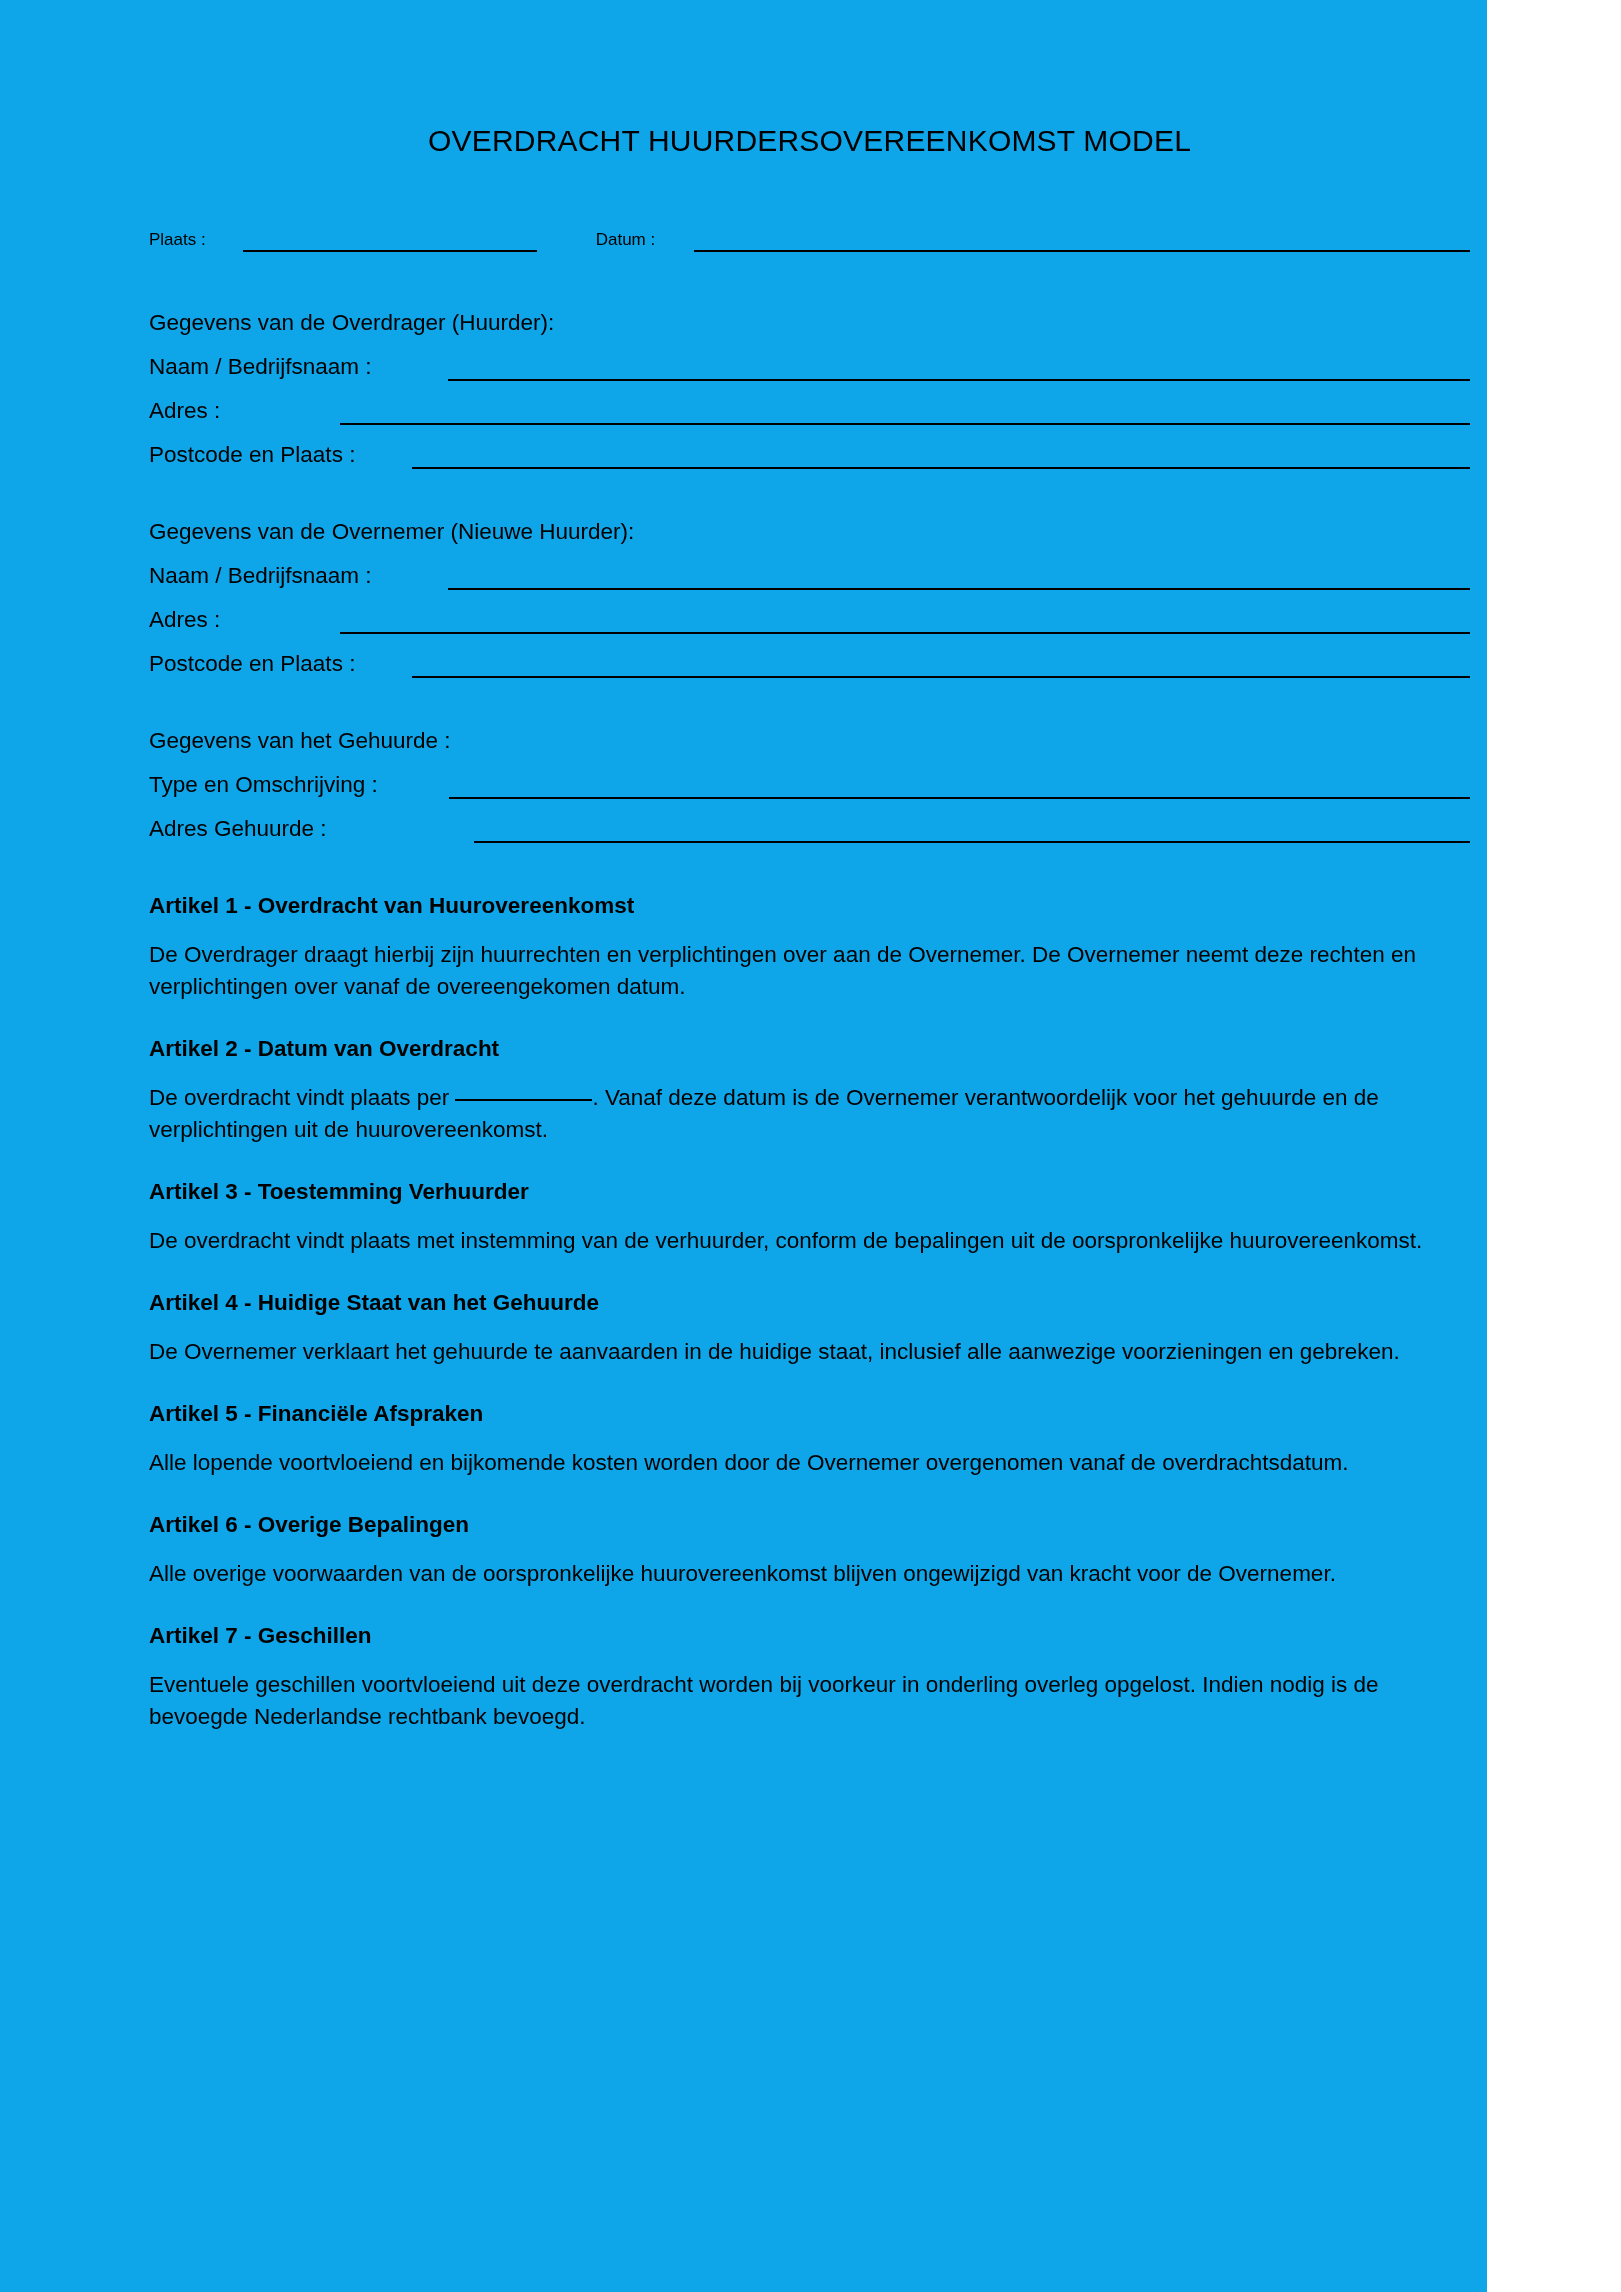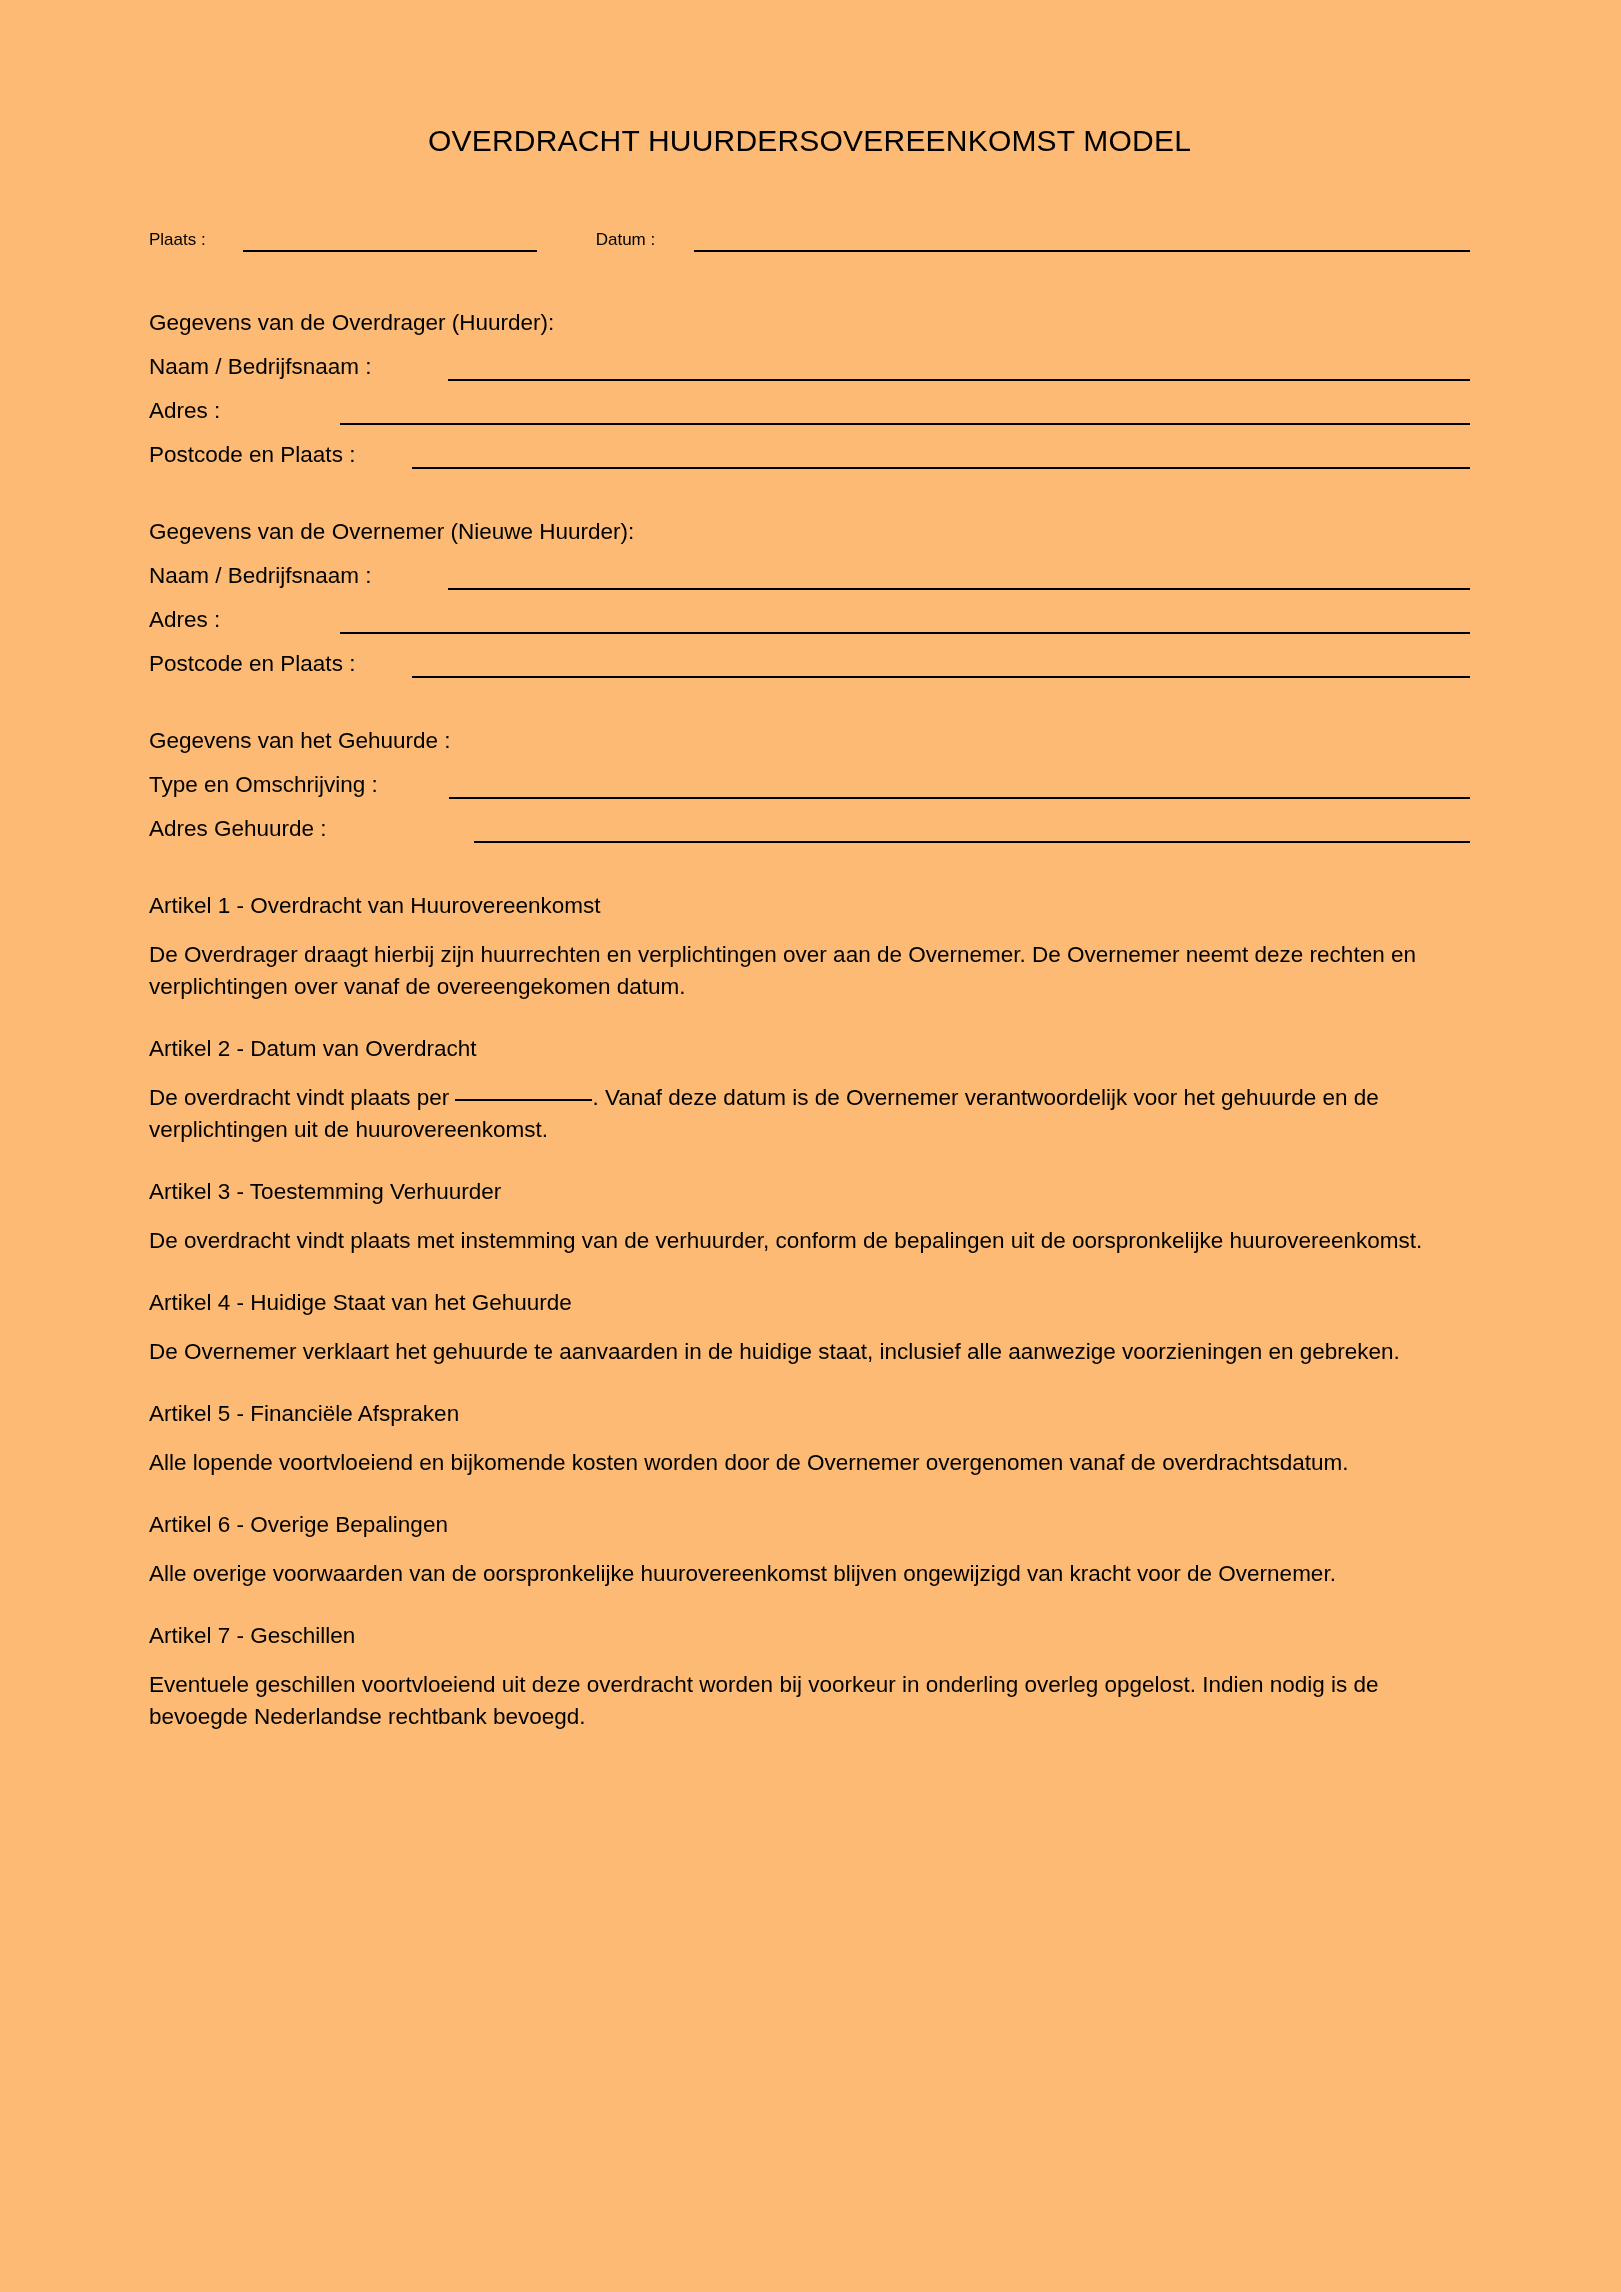--- a/index.html
+++ b/index.html
@@ -13,9 +13,9 @@
   }
   .page {
     position: relative;
-    width: 1621px;
+    width: 1487px;
     height: 2293px;
-    background: #fdba74;
+    background: #0ea5e9;
     box-sizing: border-box;
     padding: 3px;
     overflow: hidden;

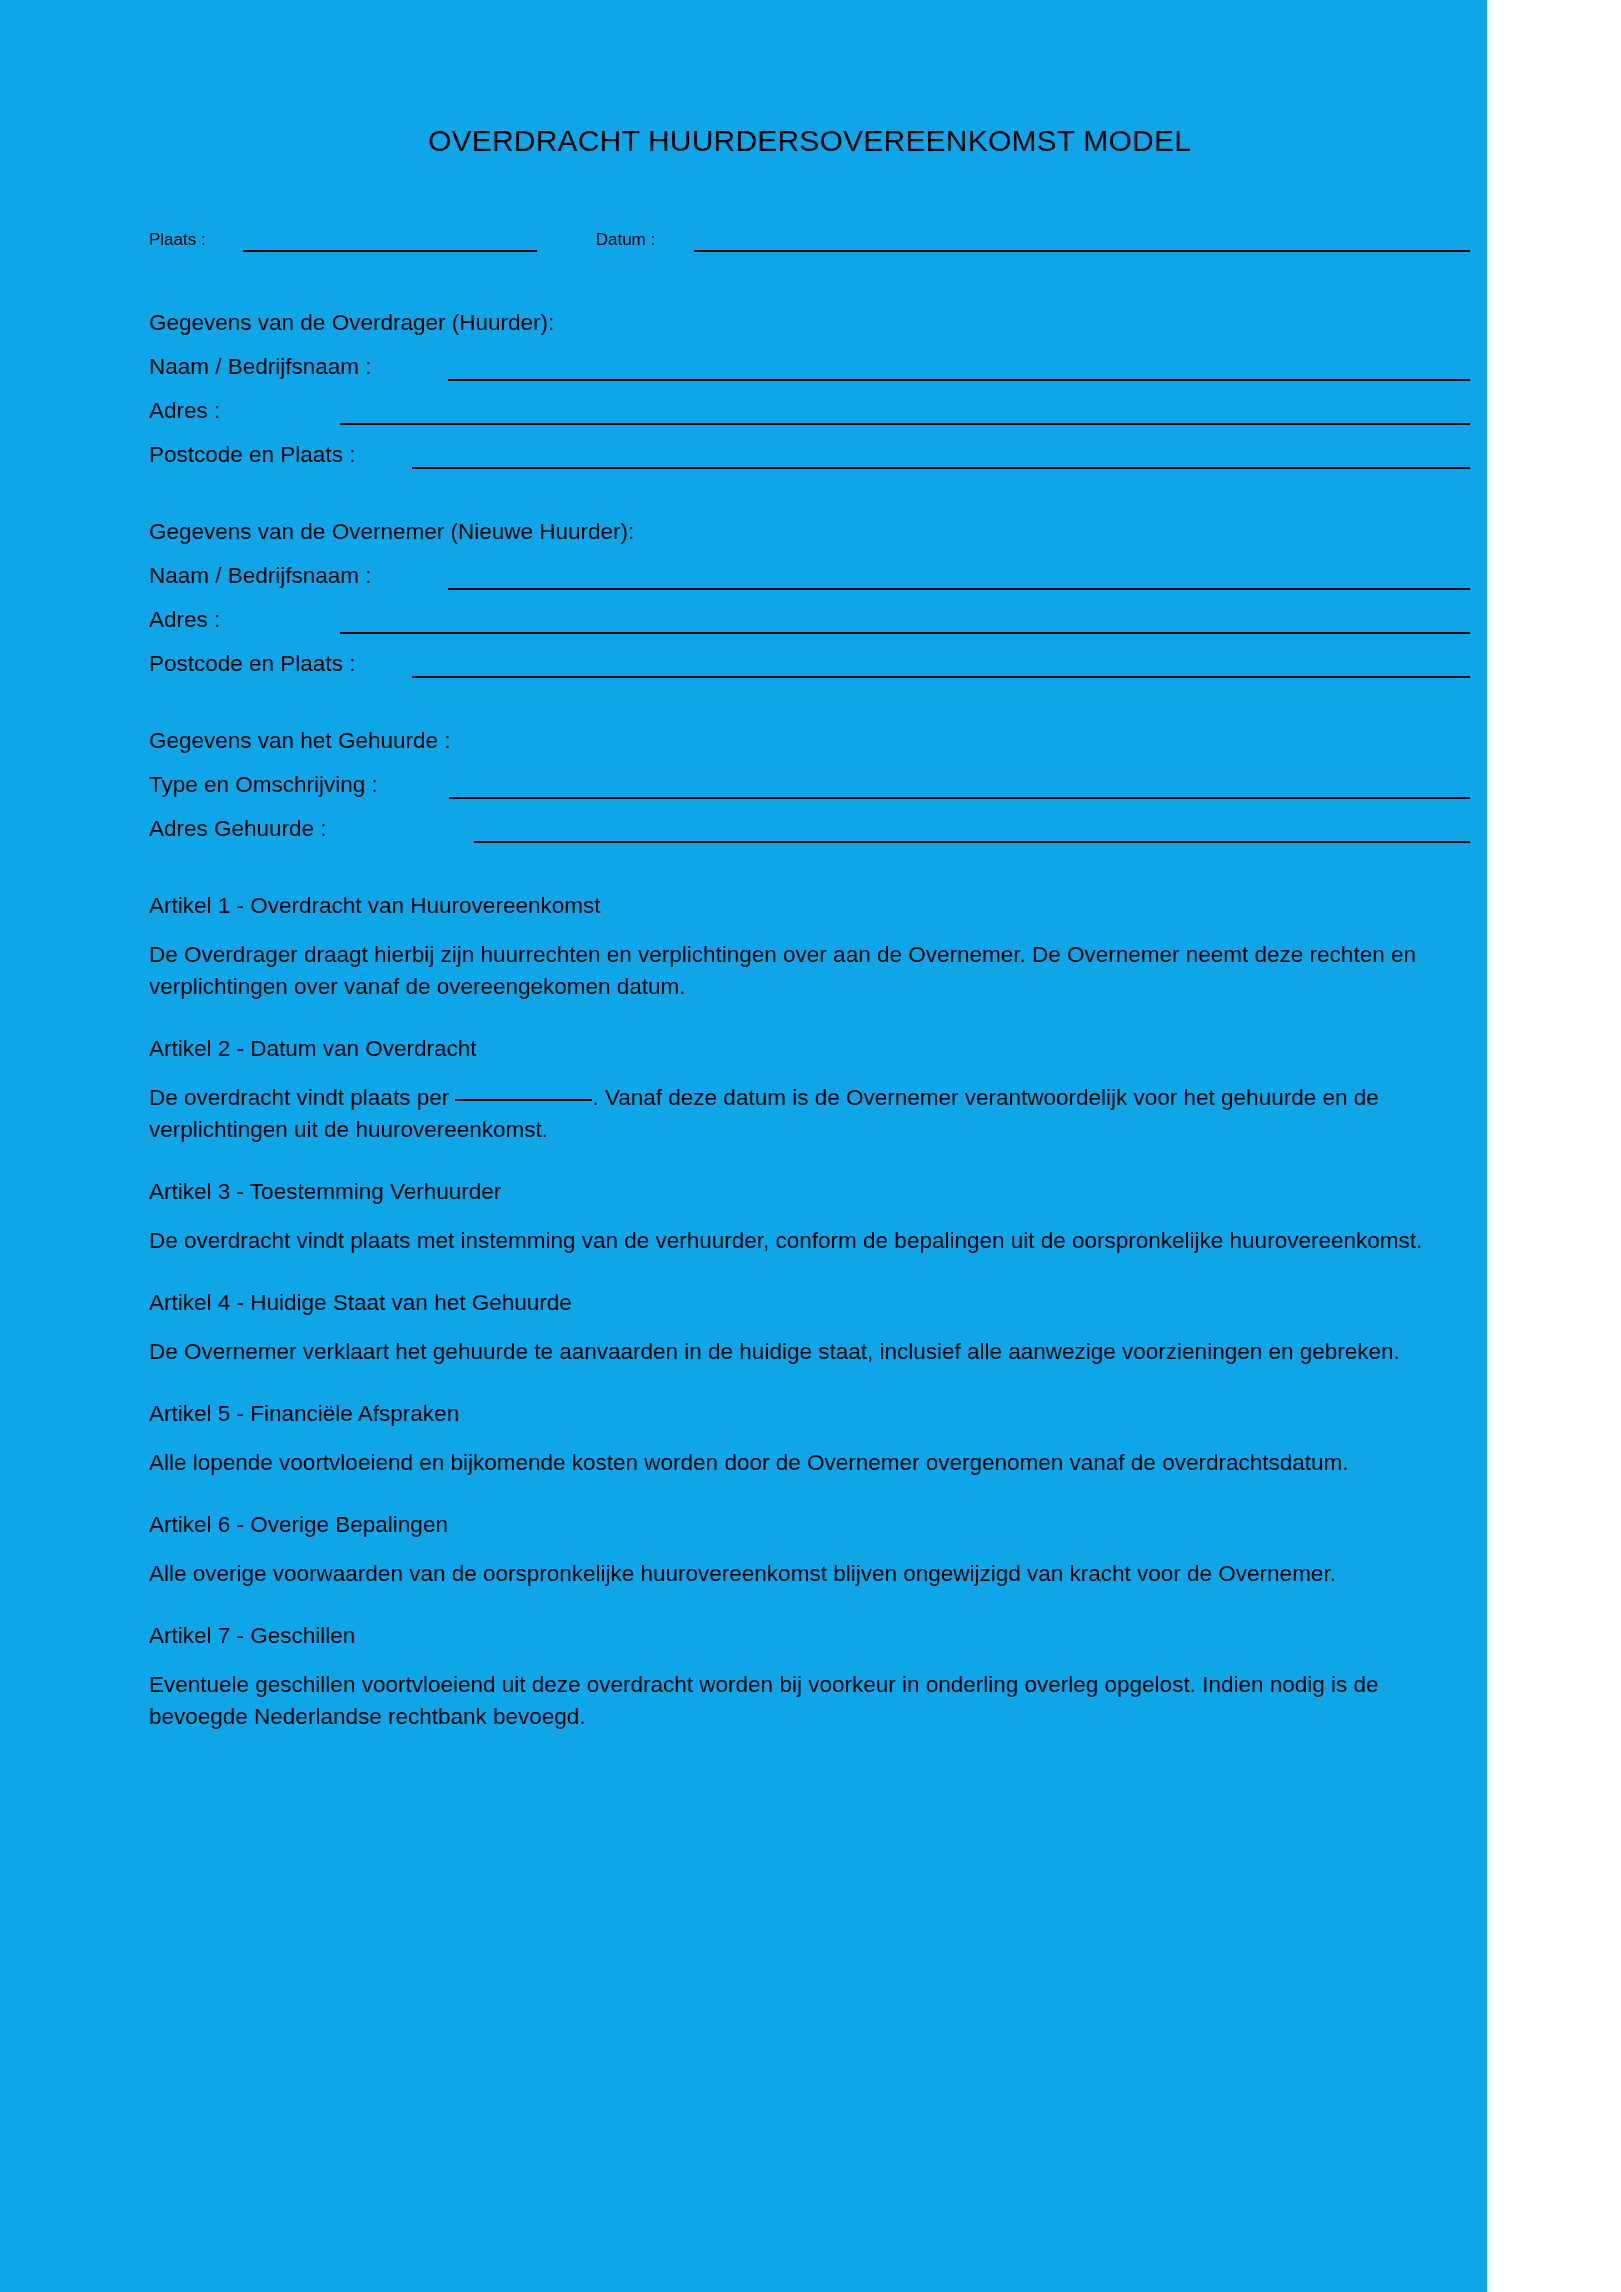--- a/index.html
+++ b/index.html
@@ -102,7 +102,7 @@
     font-size: 22.5px;
     line-height: 1.0;
     margin: 0 0 21.6px 0;
-    font-weight: 400;
+    font-weight: 700;
   }
   .article-body {
     font-size: 22.5px;

